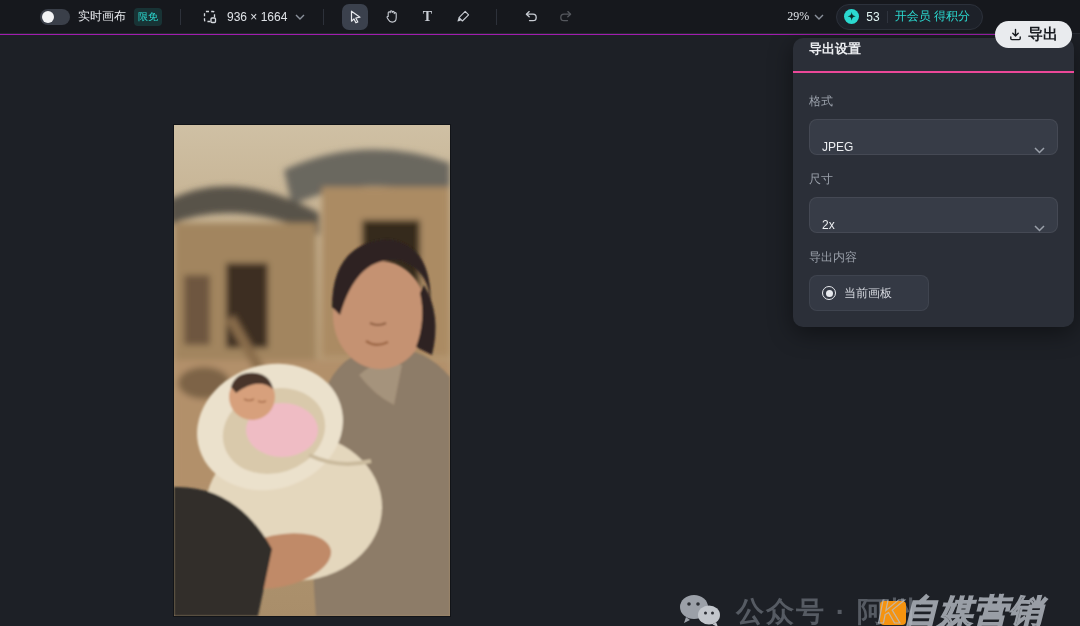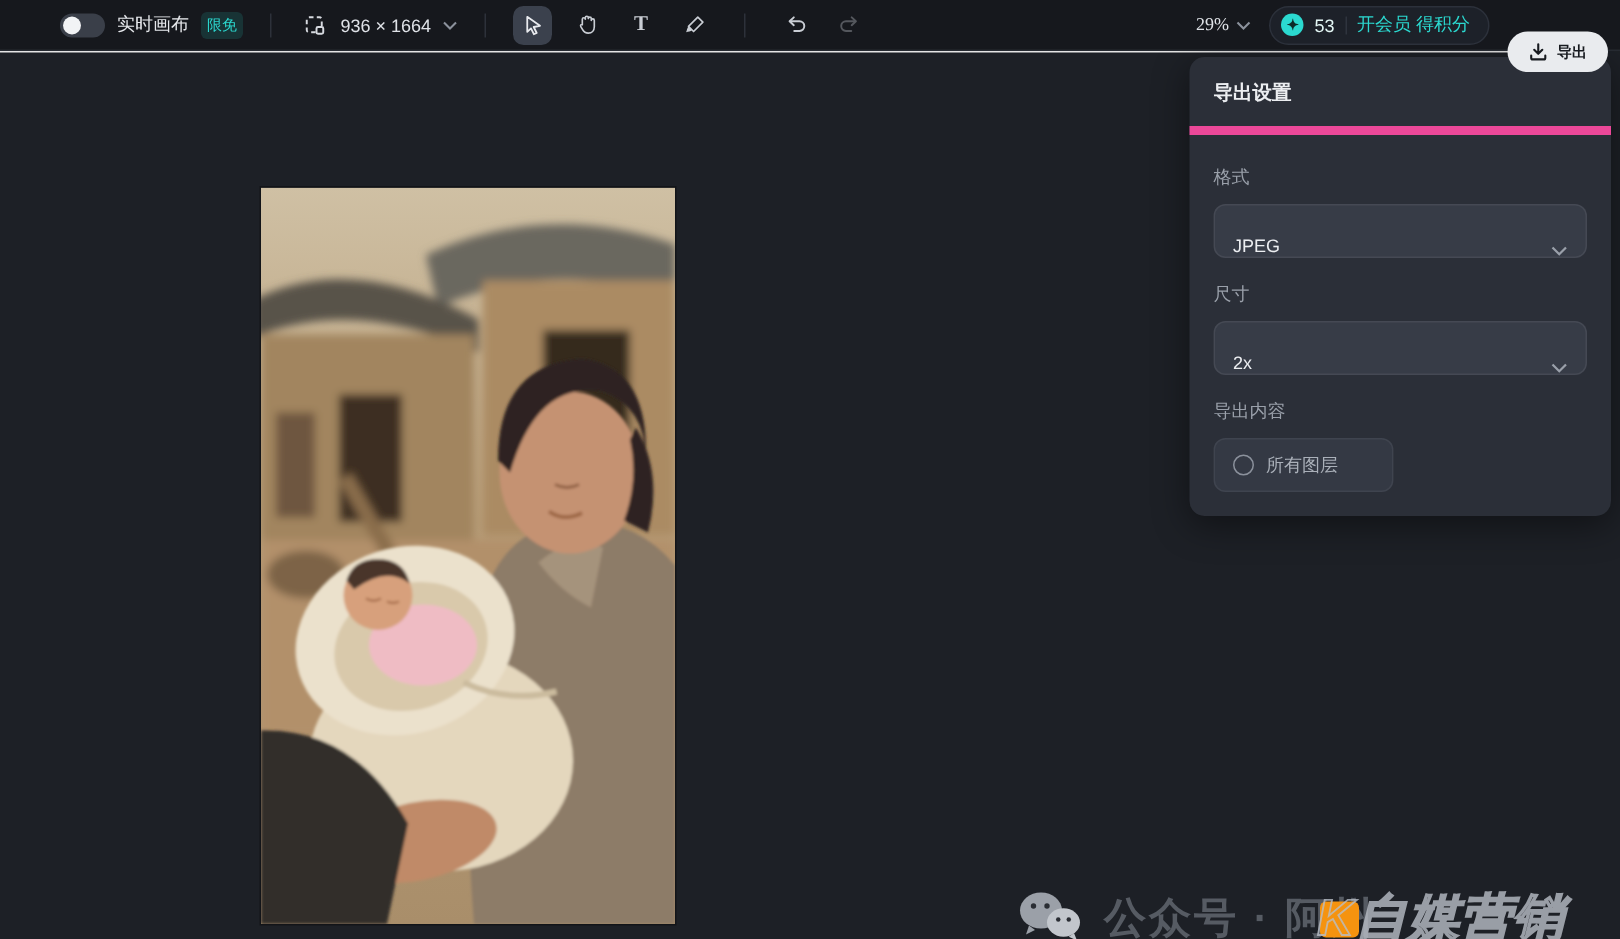--- a/index.html
+++ b/index.html
@@ -5,7 +5,7 @@
   * { margin:0; padding:0; box-sizing:border-box; }
   html,body { width:1080px; height:626px; overflow:hidden; background:#1d2026;
     font-family:"Liberation Sans", sans-serif; -webkit-font-smoothing:antialiased; }
-  .app { position:relative; width:1060px; height:626px; background:#e5e5e5; }
+  .app { position:relative; width:1060px; height:626px; background:#a21caf; }
 
   
   .topbar { position:absolute; left:0; top:0; width:1080px; height:34px;

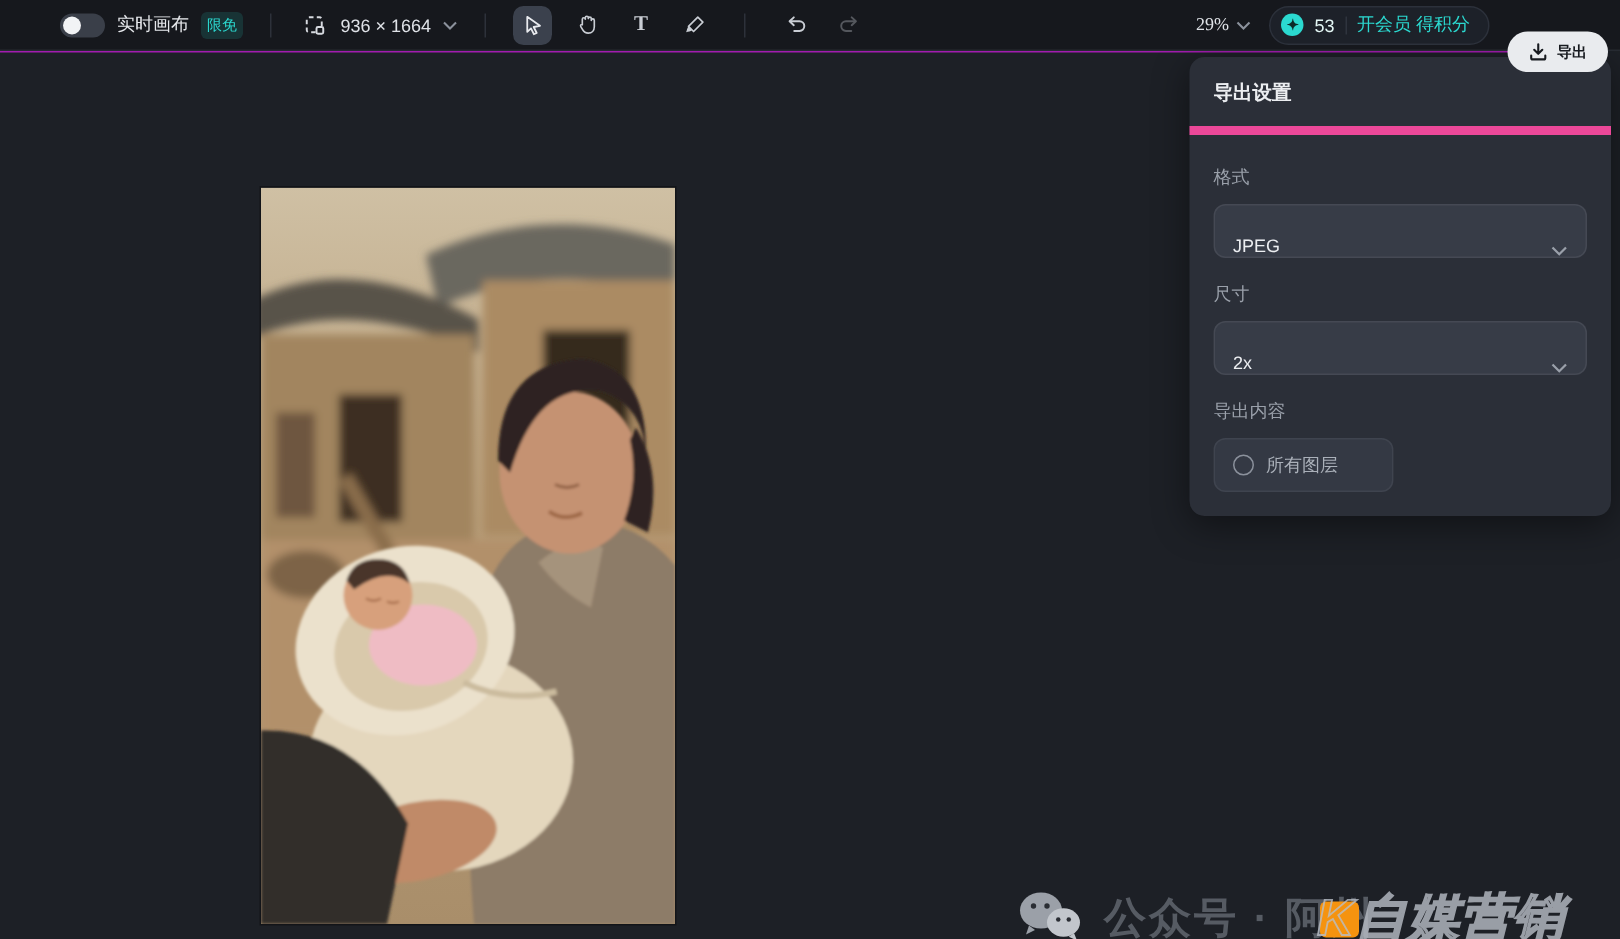--- a/index.html
+++ b/index.html
@@ -33,7 +33,7 @@
   .pill-sep { width:1px; height:12px; background:#2f343e; }
   .member-text { color:#2bd9d0; font-size:12px; }
   .export-btn { display:flex; align-items:center; gap:6px; background:#e9ebee; color:#171a1f;
-    font-size:10px; font-weight:bold; border-radius:14px; height:27px; padding:12px 14px; cursor:pointer;margin-top:36px; }
+    font-size:15px; font-weight:bold; border-radius:14px; height:27px; padding:12px 14px; cursor:pointer;margin-top:36px; }
 
   
   .canvas { position:absolute; left:0; top:35px; width:1080px; height:591px; background:#1d2026; }

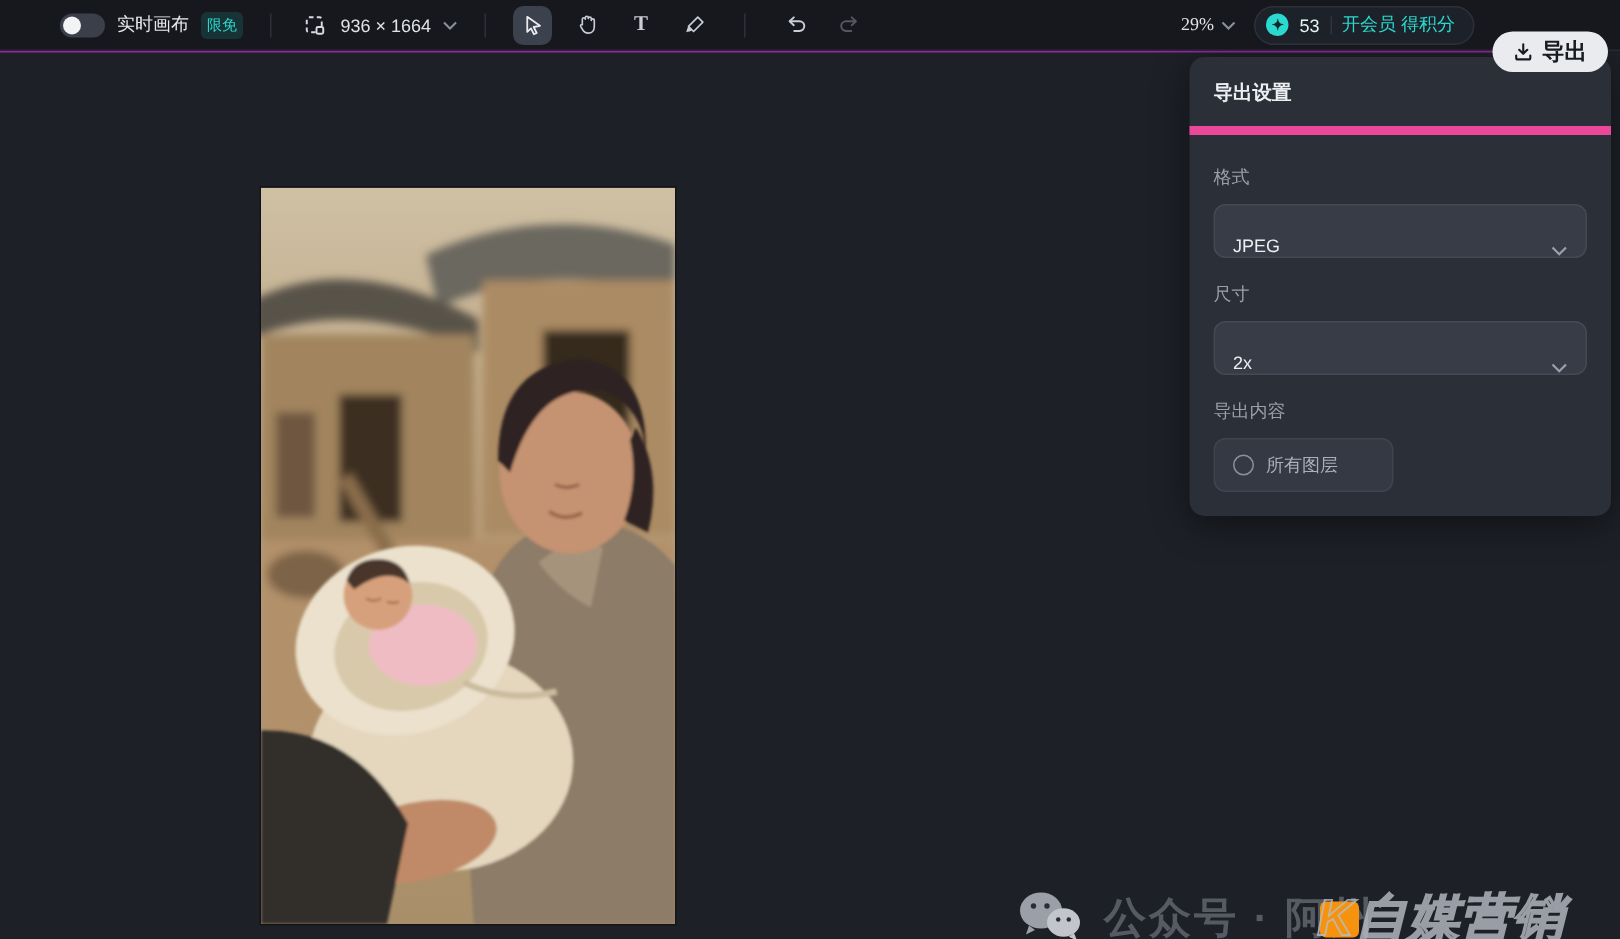--- a/index.html
+++ b/index.html
@@ -43,8 +43,8 @@
   
   .panel { position:absolute; left:793px; top:38px; width:281px; background:#2b2f38;
     border-radius:10px; box-shadow:0 6px 24px rgba(0,0,0,0.45); z-index:20; padding-bottom:16px; }
-  .panel-header { padding:15px 16px 13px; color:#eceef1; font-size:13px; font-weight:bold;
-    border-bottom:6px solid #ec4899; }
+  .panel-header { padding:2px 16px 13px; color:#eceef1; font-size:13px; font-weight:bold;
+    border-bottom:2px solid #ec4899; }
   .panel-body { padding:4px 16px 0; }
   .field-label { color:#9aa0aa; font-size:12px; margin:16px 0 9px; }
   .select { height:36px; background:#373c47; border:1px solid rgba(255,255,255,0.07); border-radius:8px;

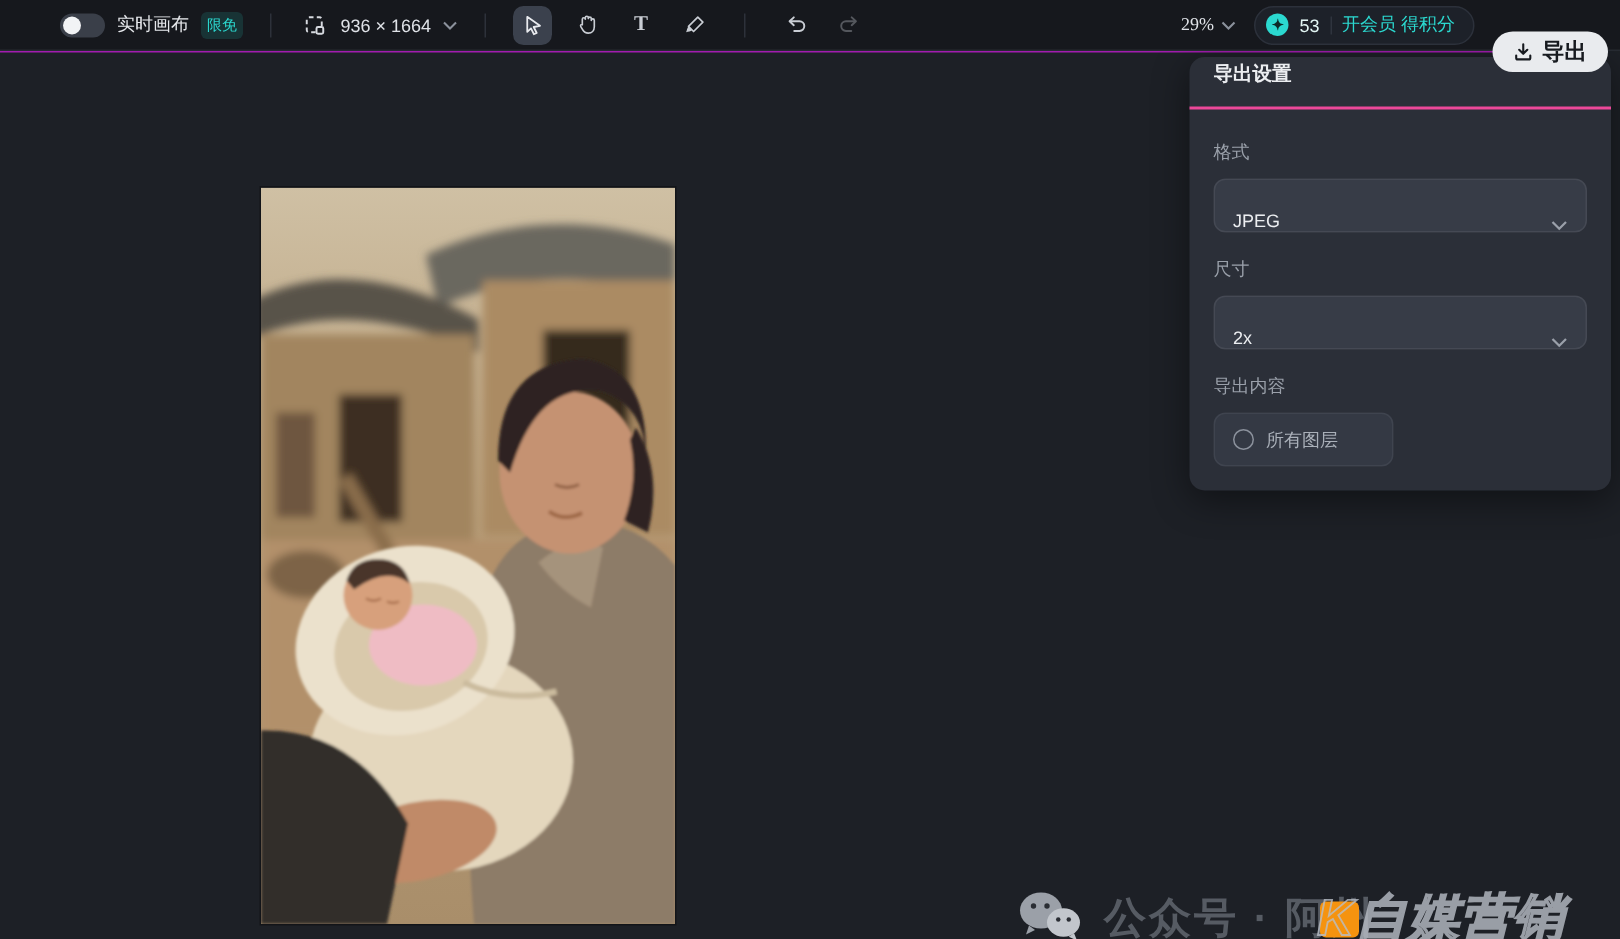--- a/index.html
+++ b/index.html
@@ -260,6 +260,10 @@
       <div class="field-label">导出内容</div>
       <div class="radio-grid">
         <div class="radio-card">
+          <span class="radio checked"></span>
+          <span class="radio-label">当前画板</span>
+        </div>
+        <div class="radio-card">
           <span class="radio"></span>
           <span class="radio-label" style="color:#aab0b9">所有图层</span>
         </div>

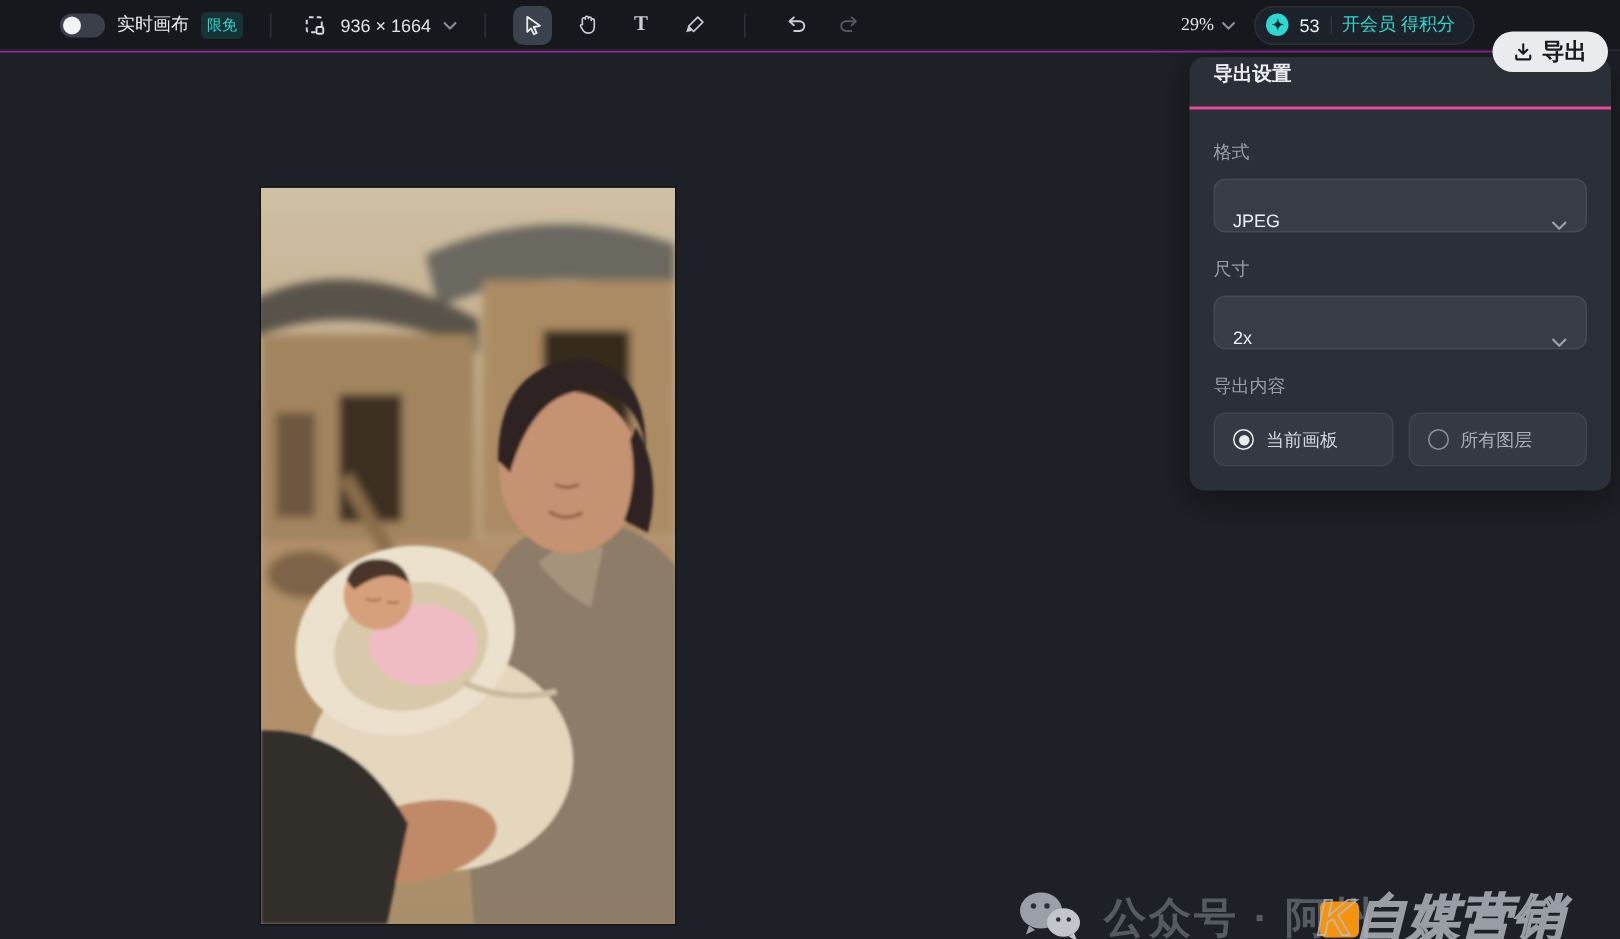--- a/index.html
+++ b/index.html
@@ -263,10 +263,6 @@
           <span class="radio checked"></span>
           <span class="radio-label">当前画板</span>
         </div>
-        <div class="radio-card">
-          <span class="radio"></span>
-          <span class="radio-label" style="color:#aab0b9">所有图层</span>
-        </div>
       </div>
     </div>
 

